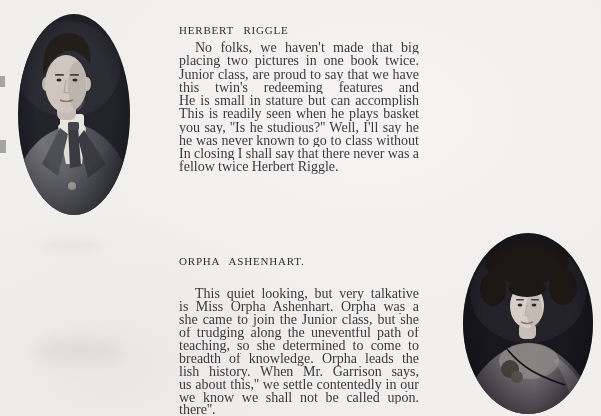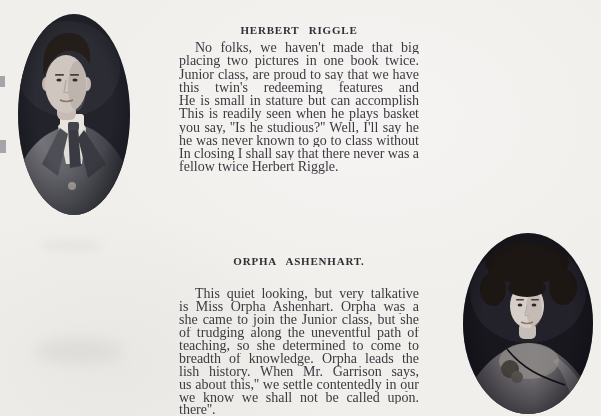--- a/index.html
+++ b/index.html
@@ -16,8 +16,8 @@
   #photo-herbert{left:18px;top:14px;width:112px;height:201px;}
   #photo-orpha{left:463px;top:233px;width:130px;height:181px;}
   .sec-title{
-    position:absolute;left:179px;width:240px;text-align:center;
-    font-weight:bold;font-size:11px;letter-spacing:.8px;word-spacing:6px;
+    position:absolute;left:179px;width:240px;
+    font-weight:normal;font-size:11px;letter-spacing:.8px;word-spacing:6px;
     color:#2f2f35;white-space:nowrap;
   }
   #title-riggle{top:24px;}

